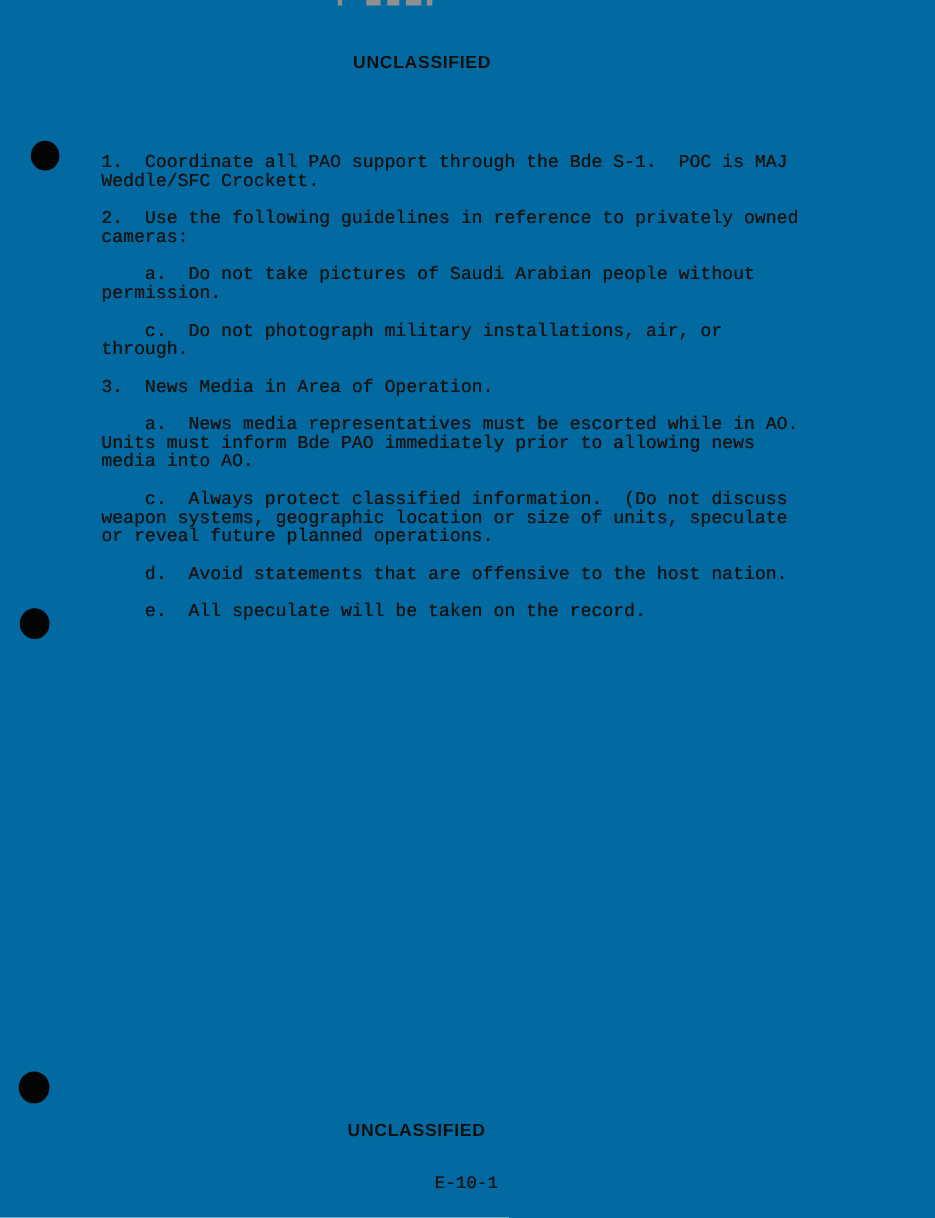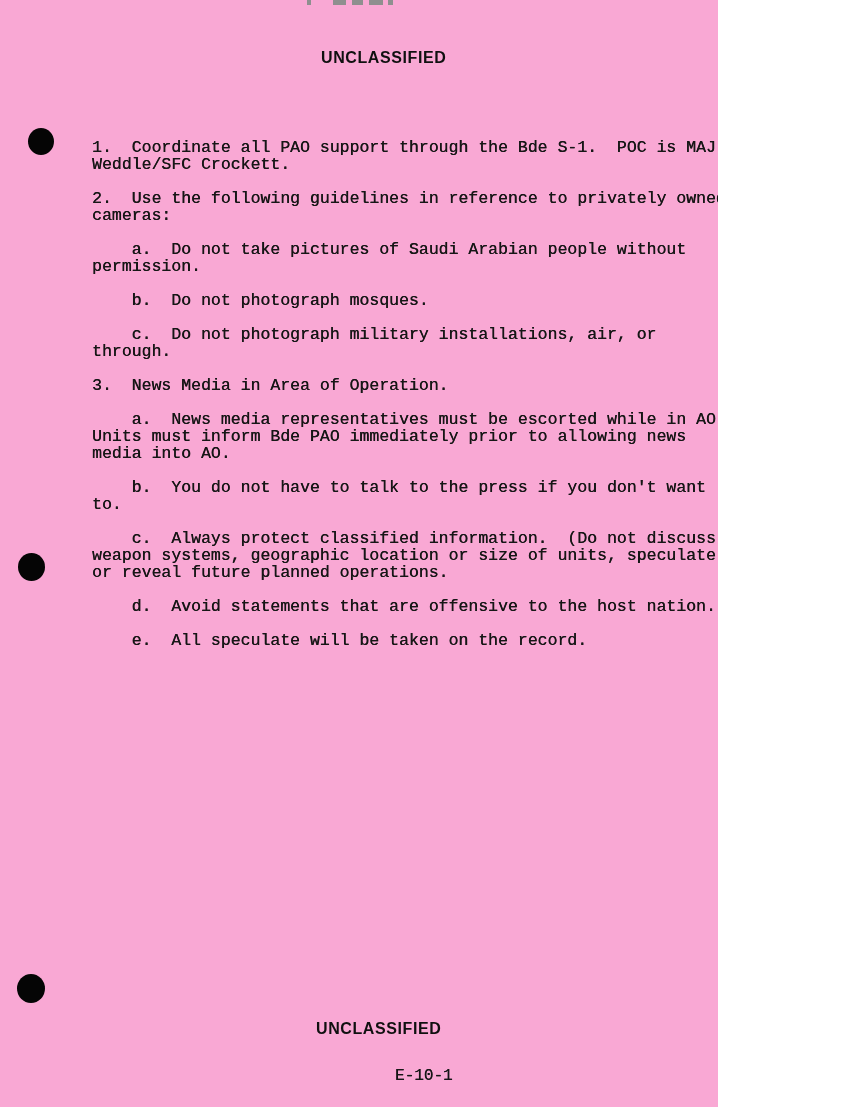--- a/index.html
+++ b/index.html
@@ -6,9 +6,9 @@
   html, body { background: #ffffff; }
   .page {
     position: relative;
-    width: 718px;
+    width: 850px;
     height: 1107px;
-    background: #f9a8d4;
+    background: #0369a1;
     overflow: hidden;
     font-family: "Liberation Mono", "DejaVu Sans Mono", monospace;
     color: #161616;

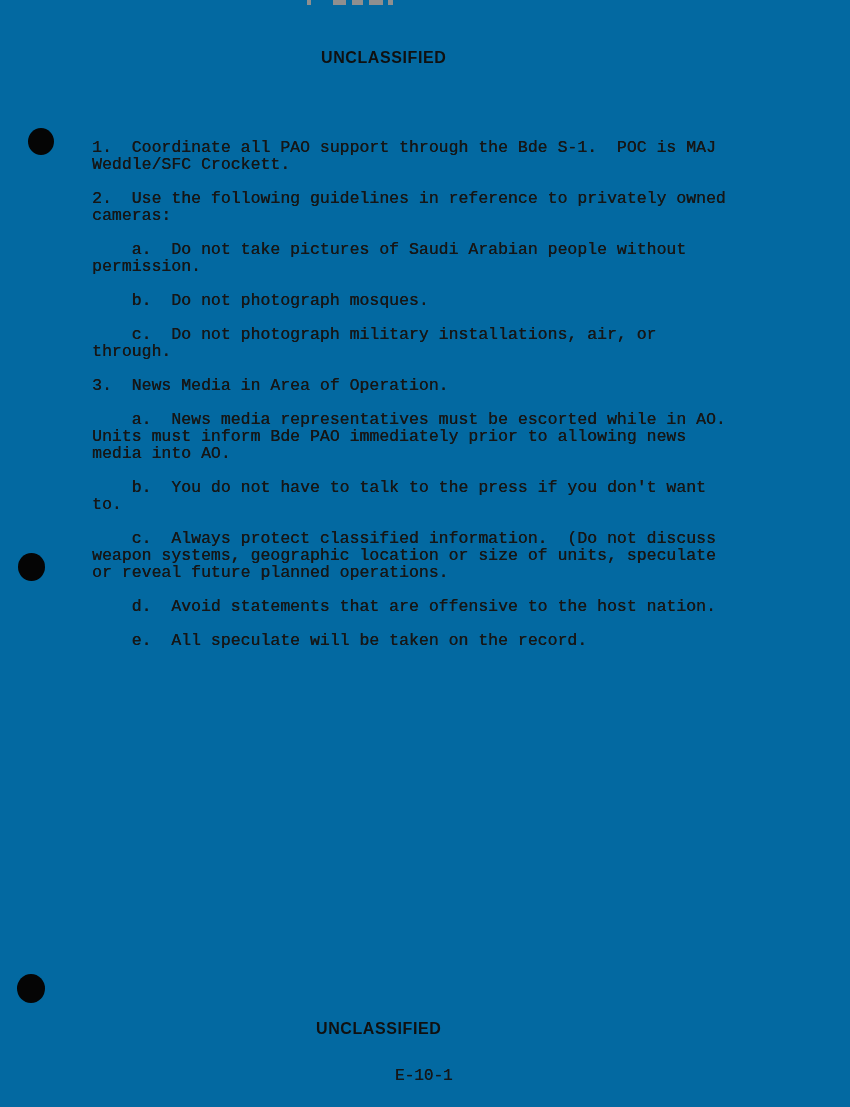--- a/index.html
+++ b/index.html
@@ -109,7 +109,6 @@
 cameras:</p>
     <p>    a.  Do not take pictures of Saudi Arabian people without
 permission.</p>
-    <p>    b.  Do not photograph mosques.</p>
     <p>    c.  Do not photograph military installations, air, or
 through.</p>
     <p>3.  News Media in Area of Operation.</p>

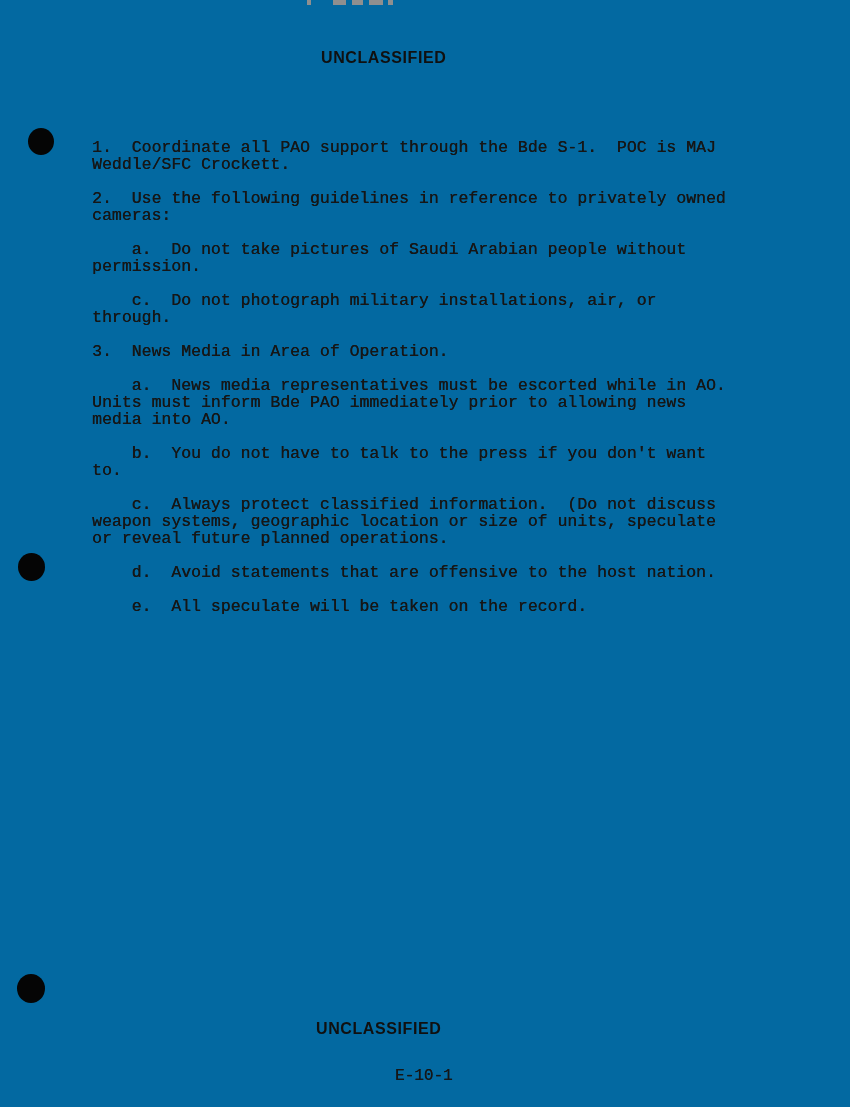--- a/index.html
+++ b/index.html
@@ -115,8 +115,6 @@
     <p>    a.  News media representatives must be escorted while in AO.
 Units must inform Bde PAO immediately prior to allowing news
 media into AO.</p>
-    <p>    b.  You do not have to talk to the press if you don't want
-to.</p>
     <p>    c.  Always protect classified information.  (Do not discuss
 weapon systems, geographic location or size of units, speculate
 or reveal future planned operations.</p>

